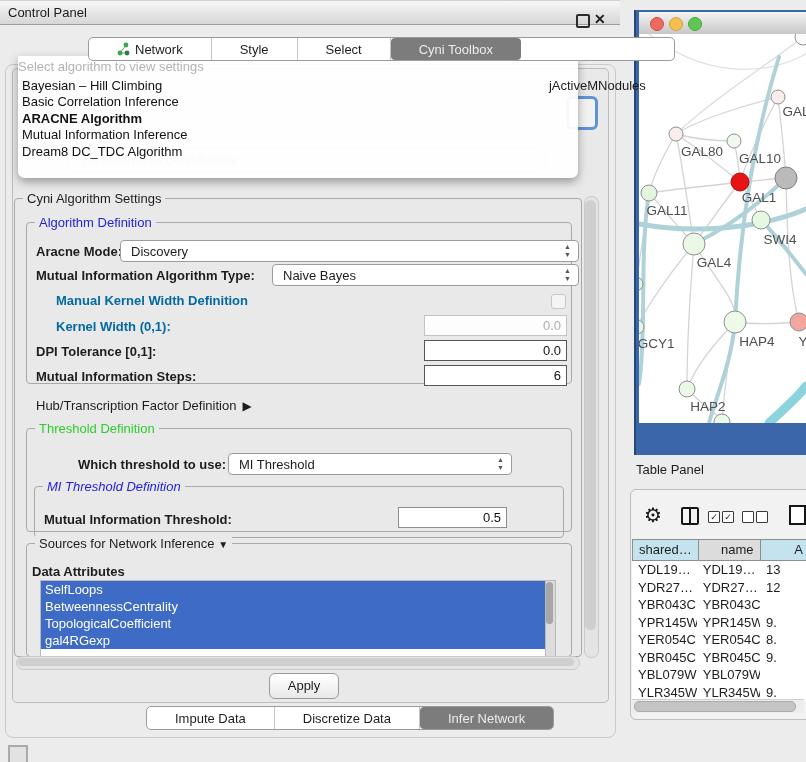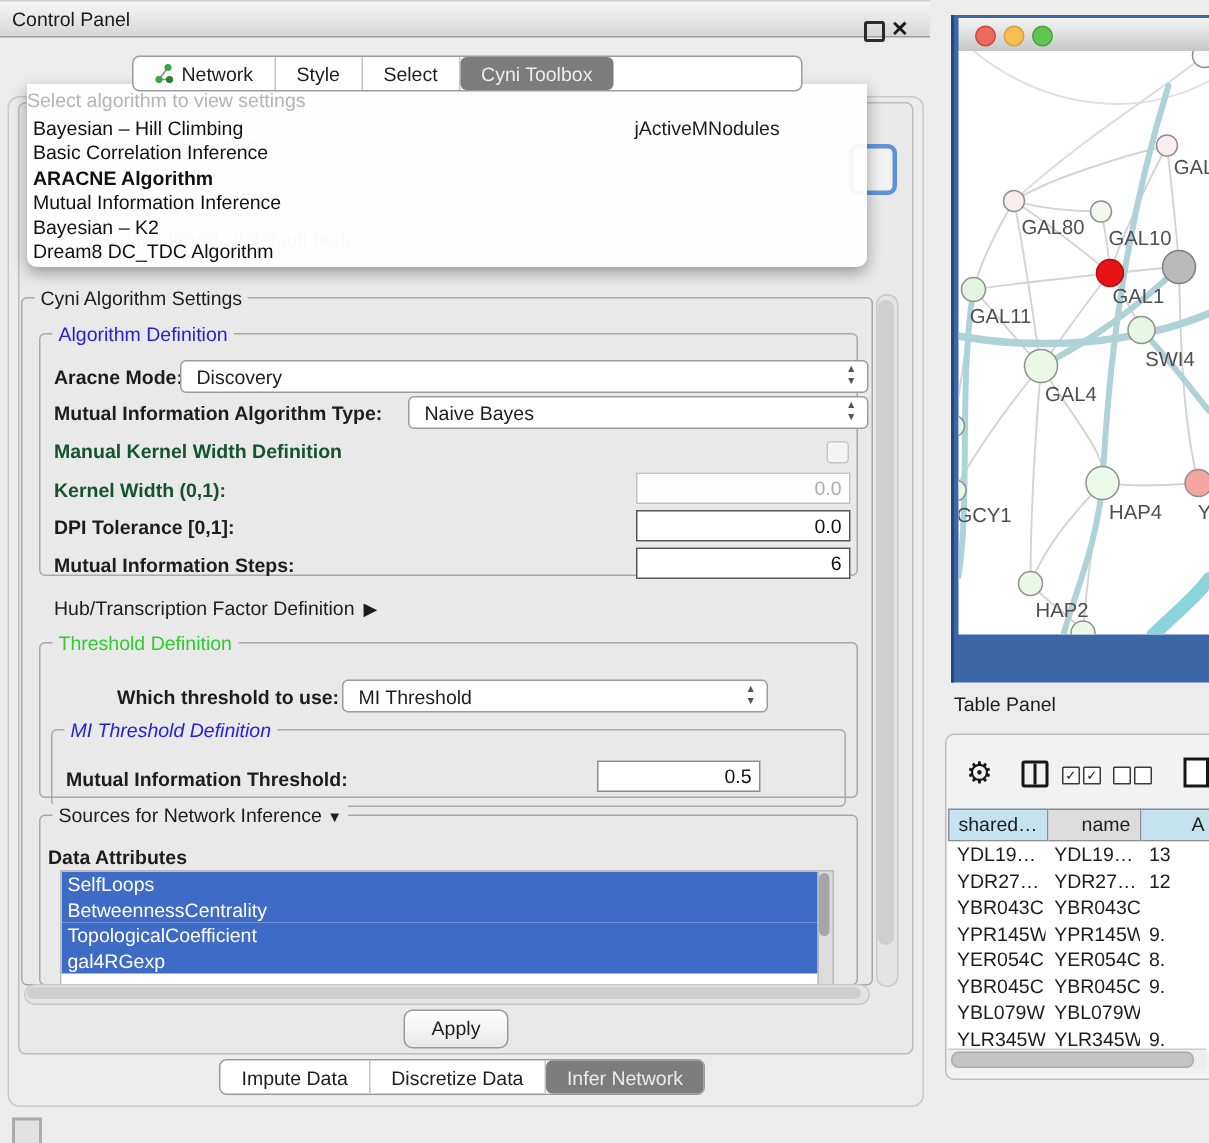--- a/index.html
+++ b/index.html
@@ -20,7 +20,7 @@
   
   .tabstrip{display:flex;height:22px;background:#fff;border:1px solid #9B9B9B;border-radius:5px;
     align-items:stretch;z-index:60;}
-  .seg{display:flex;align-items:center;padding:0 14px;border-right:1px solid #C4C4C4;cursor:default;white-space:nowrap;}
+  .seg{display:flex;align-items:center;padding:0 28px;border-right:1px solid #C4C4C4;cursor:default;white-space:nowrap;}
   .seg:last-child{border-right:none;margin-top:47px;}
   .seg.dark{background:#7C7C7C;color:#ECECEC;border-radius:4px;border-right:none;margin:0;}
   .toptabs{left:88px;top:37px;}

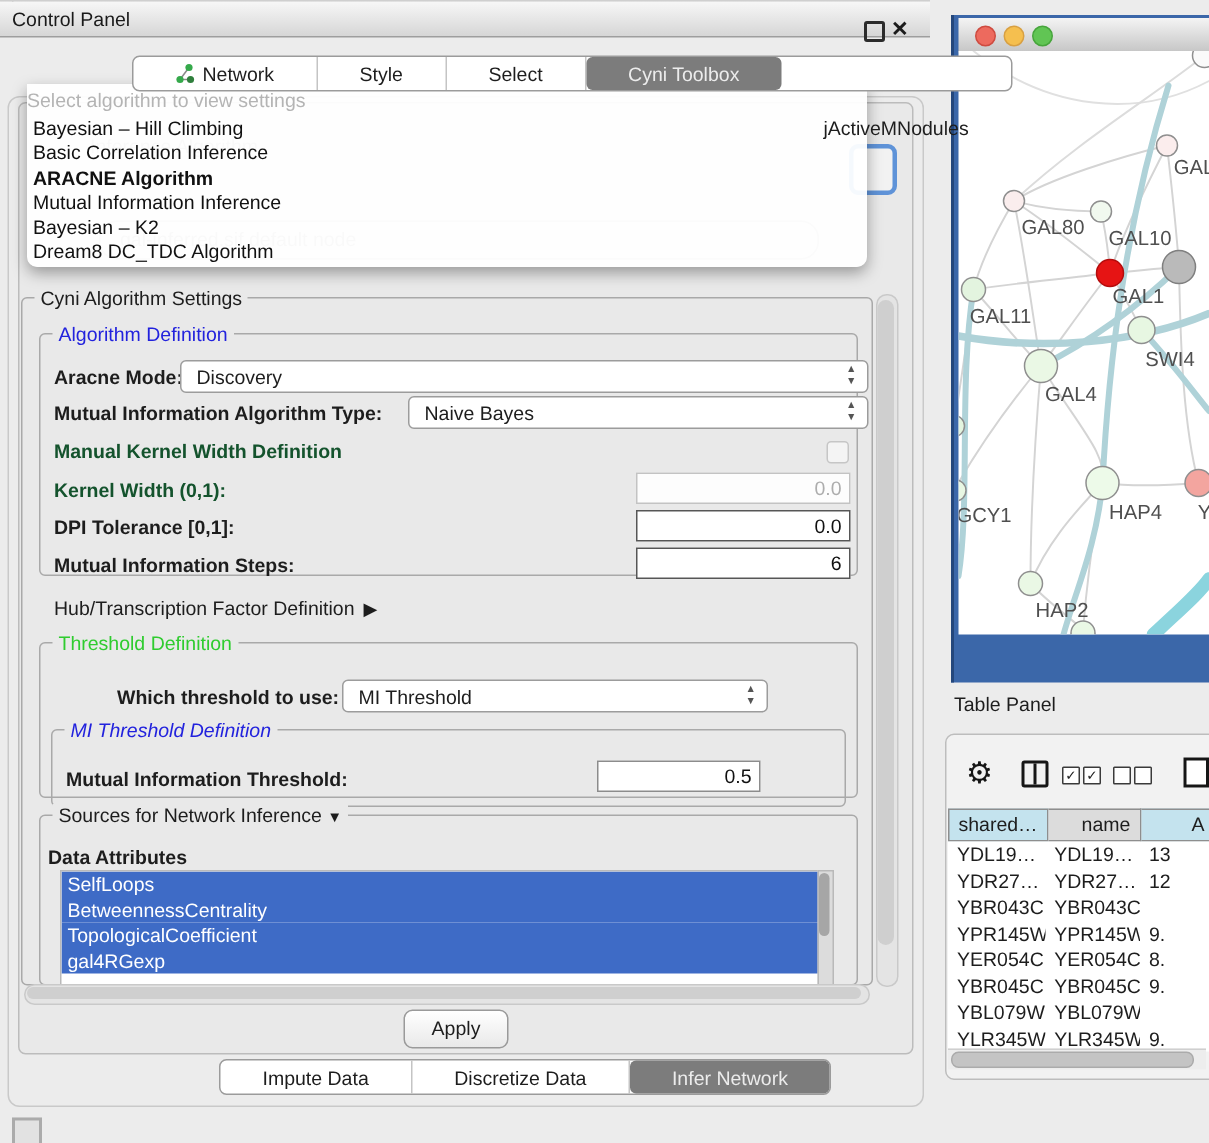--- a/index.html
+++ b/index.html
@@ -153,7 +153,6 @@
       <div class="dd-item">Basic Correlation Inference</div>
       <div class="dd-item dd-sel">ARACNE Algorithm</div>
       <div class="dd-item">Mutual Information Inference</div>
-      <div class="dd-item">Bayesian – K2</div>
       <div class="dd-item">Dream8 DC_TDC Algorithm</div>
     </div>
 </div>

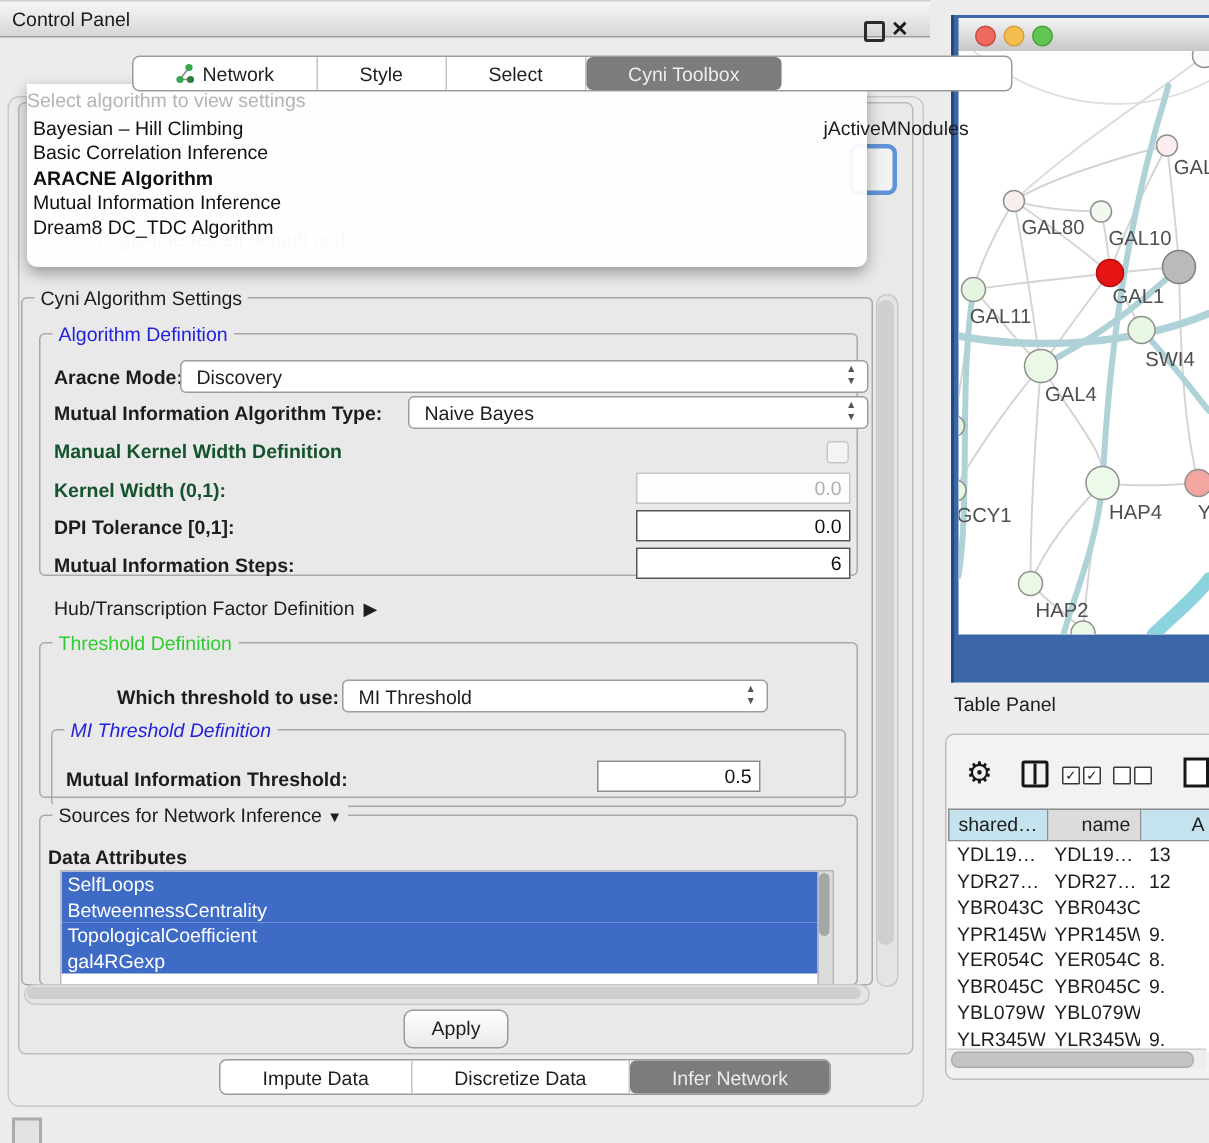--- a/index.html
+++ b/index.html
@@ -44,7 +44,7 @@
   .group-label{position:absolute;top:-8px;left:8px;background:#E9E9E9;padding:0 4px;line-height:15px;white-space:nowrap;}
   .blue{color:#2222DD;}
   .green{color:#2FCC2F;}
-  .gray-t{color:#14532d;}
+  .gray-t{color:#0369a1;margin-left:20px;}
   .b{font-weight:bold;}
   .lbl{z-index:6;white-space:nowrap;}
 

